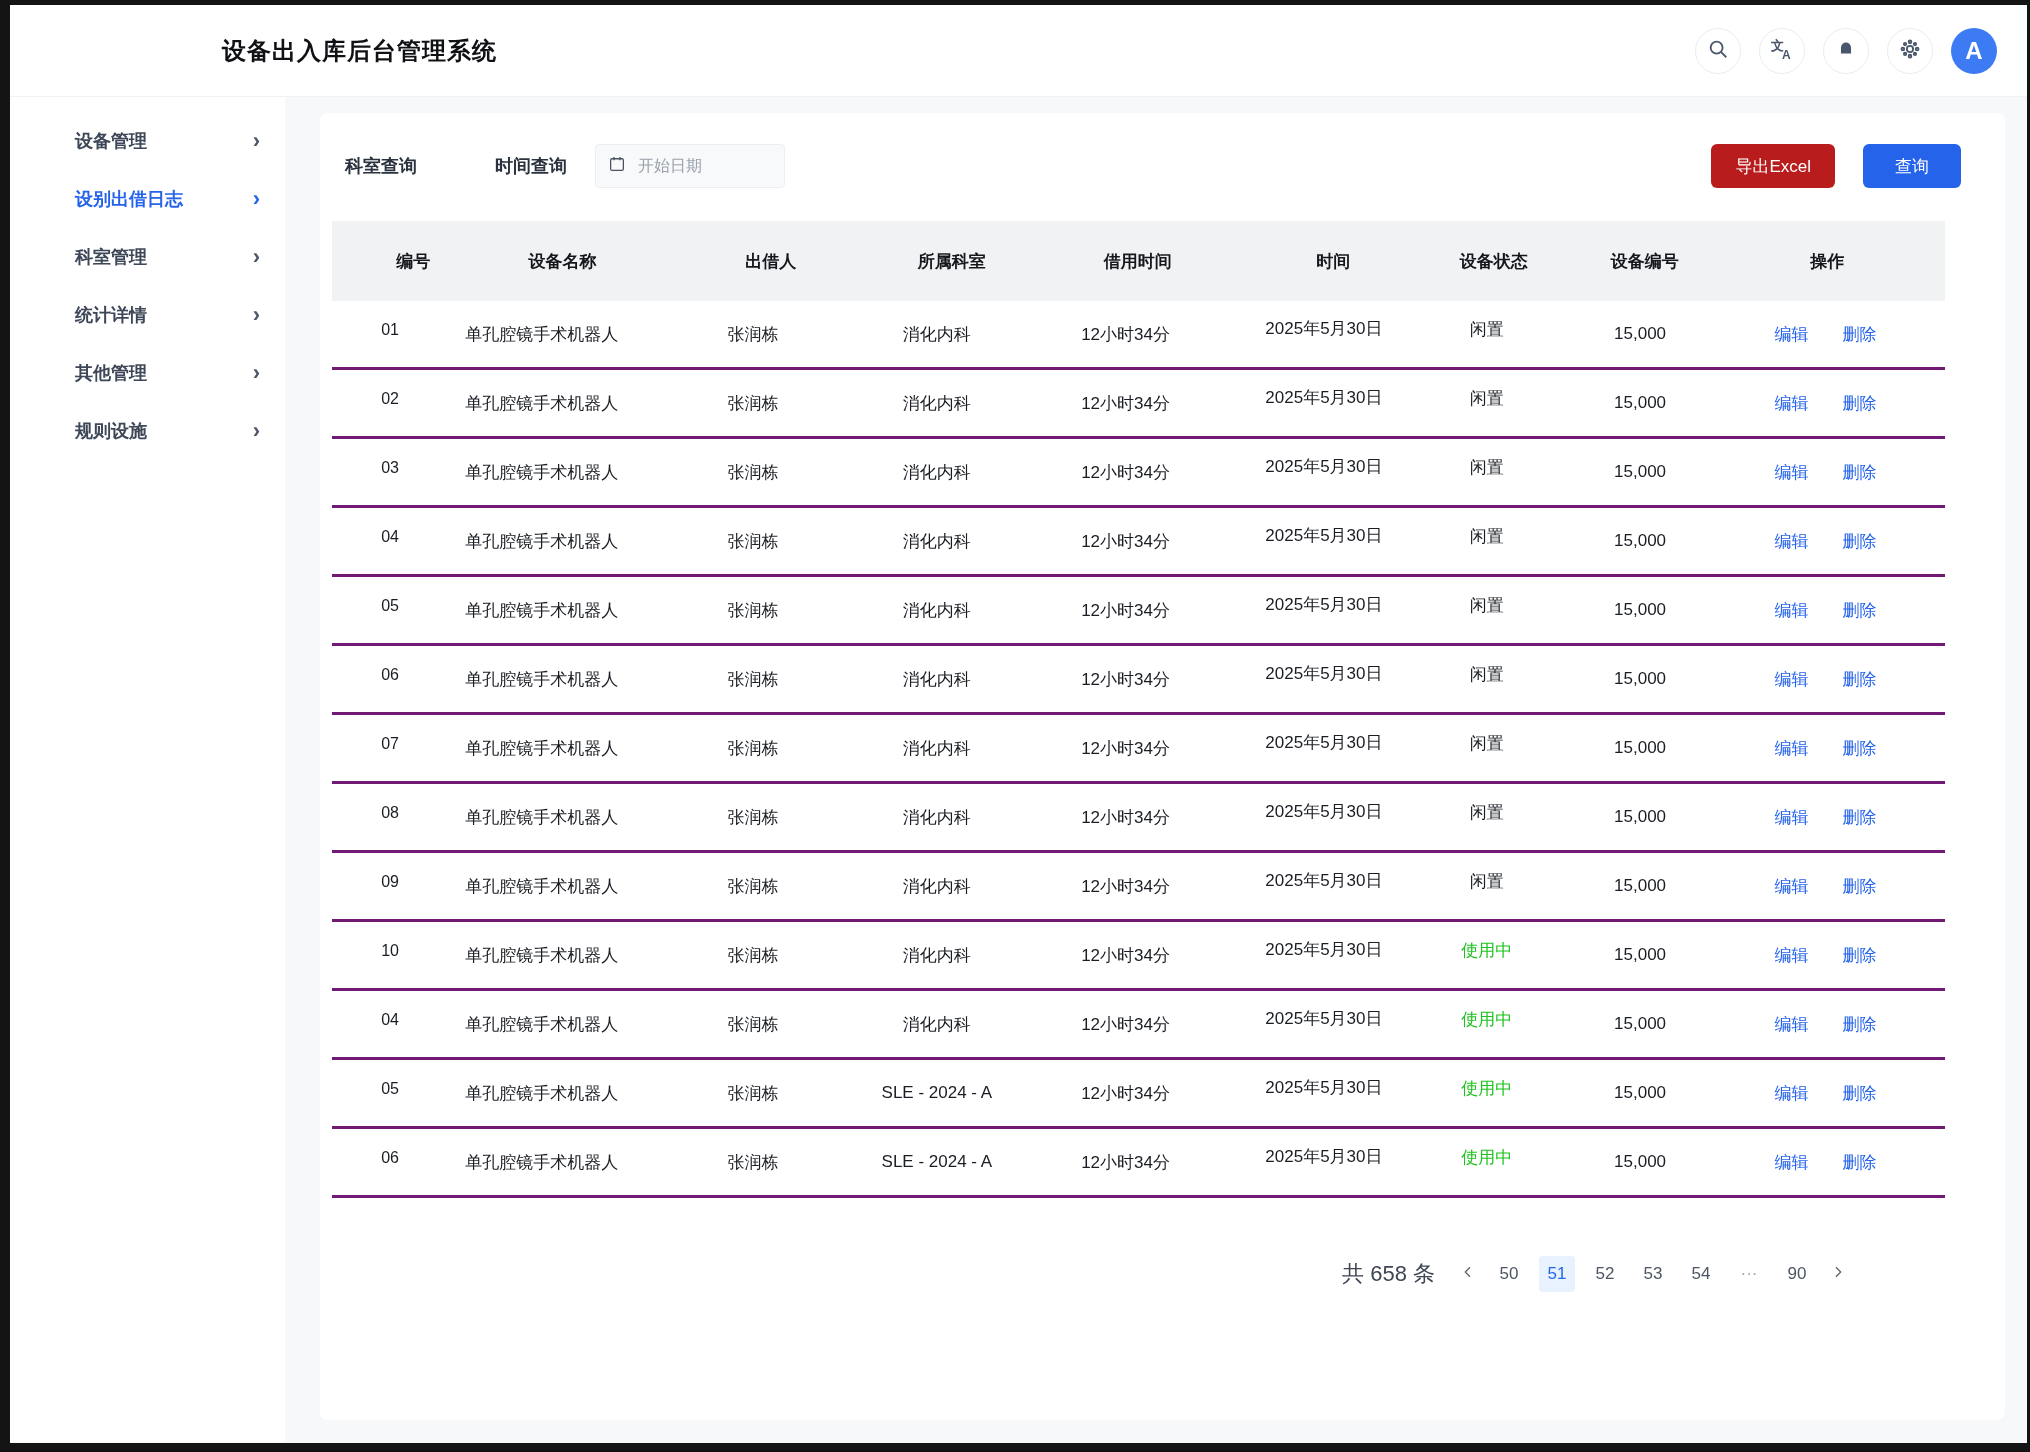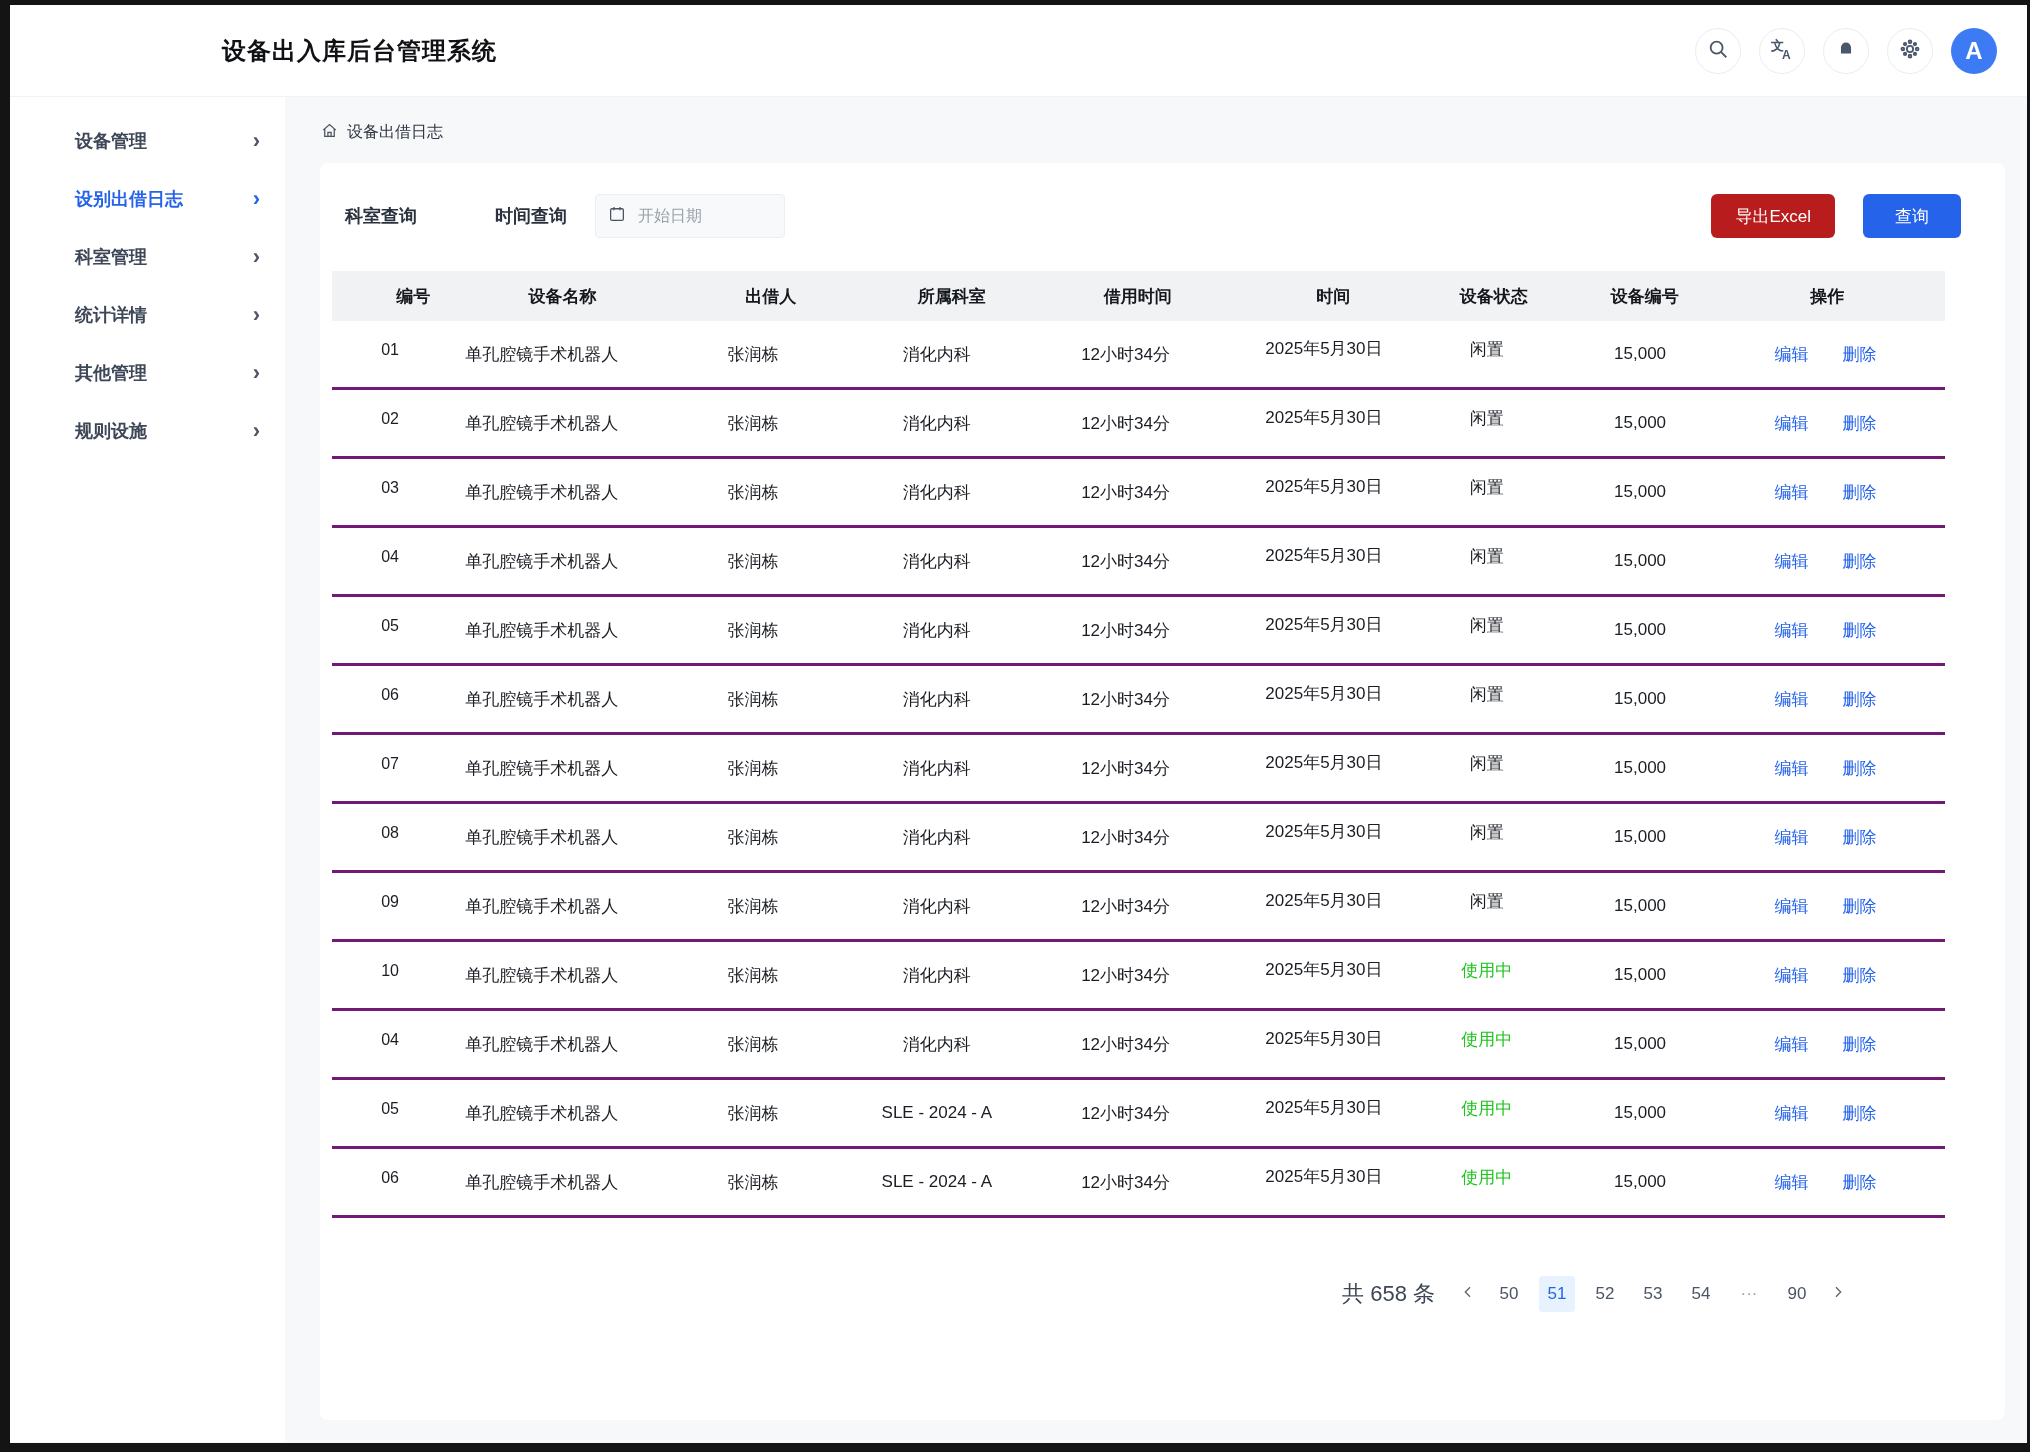--- a/index.html
+++ b/index.html
@@ -147,16 +147,6 @@
       </div>
 
     <div class="main">
-      <div class="breadcrumb">
-        <span>
-          <svg width="19" height="19" viewBox="0 0 24 24">
-              <path d="M4 11.5 L12 4.5 L20 11.5"></path>
-              <path d="M6 10 V19.5 H18 V10"></path>
-              <path d="M10 19.5 v-5 h4 v5"></path>
-            </svg>
-        </span>
-        <span class="bc-label">设备出借日志</span>
-      </div>
 
       <div class="card">
 

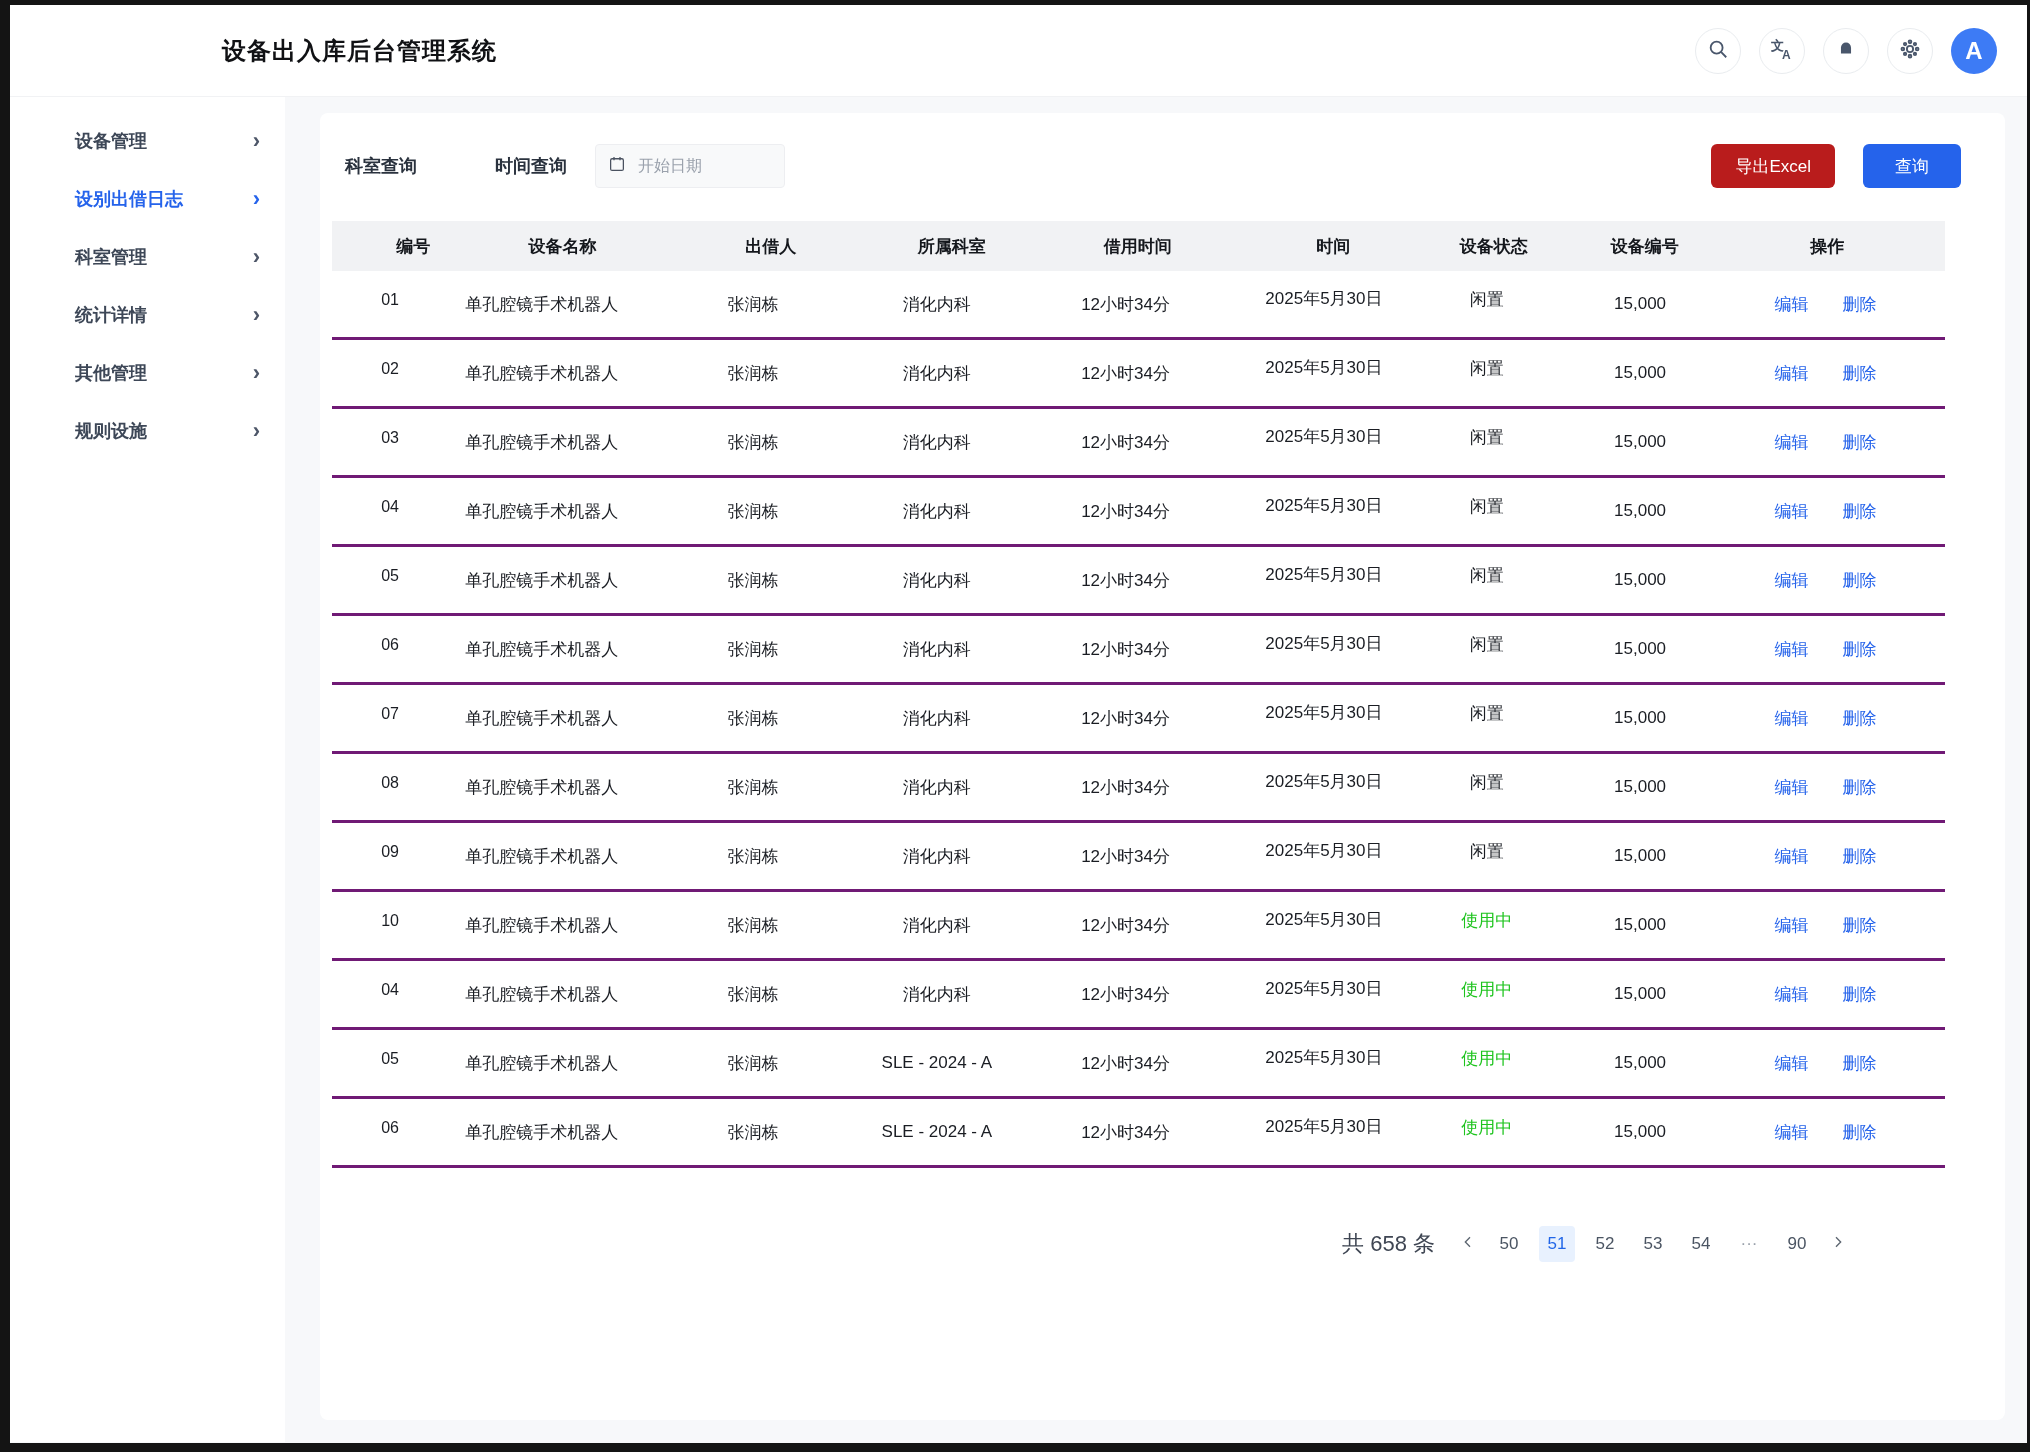--- a/index.html
+++ b/index.html
@@ -47,7 +47,7 @@
   
   .table { margin:32px 60px 0 12px; }
   .trow { display:grid; grid-template-columns:7.2% 11.6% 14.6% 8.2% 15.2% 9.4% 10.8% 8.2% 14.8%; align-items:center; }
-  .thead { height:50px; background:#f1f2f4;padding-left:24px; }
+  .thead { height:80px; background:#f1f2f4;padding-left:24px; }
   .thead .th { text-align:center; font-size:17px; font-weight:bold; color:#14171c; }
   .tr { height:69px; border-bottom:3px solid #701a75; }
   .td { text-align:center; font-size:17px; color:#1a1d23; }

